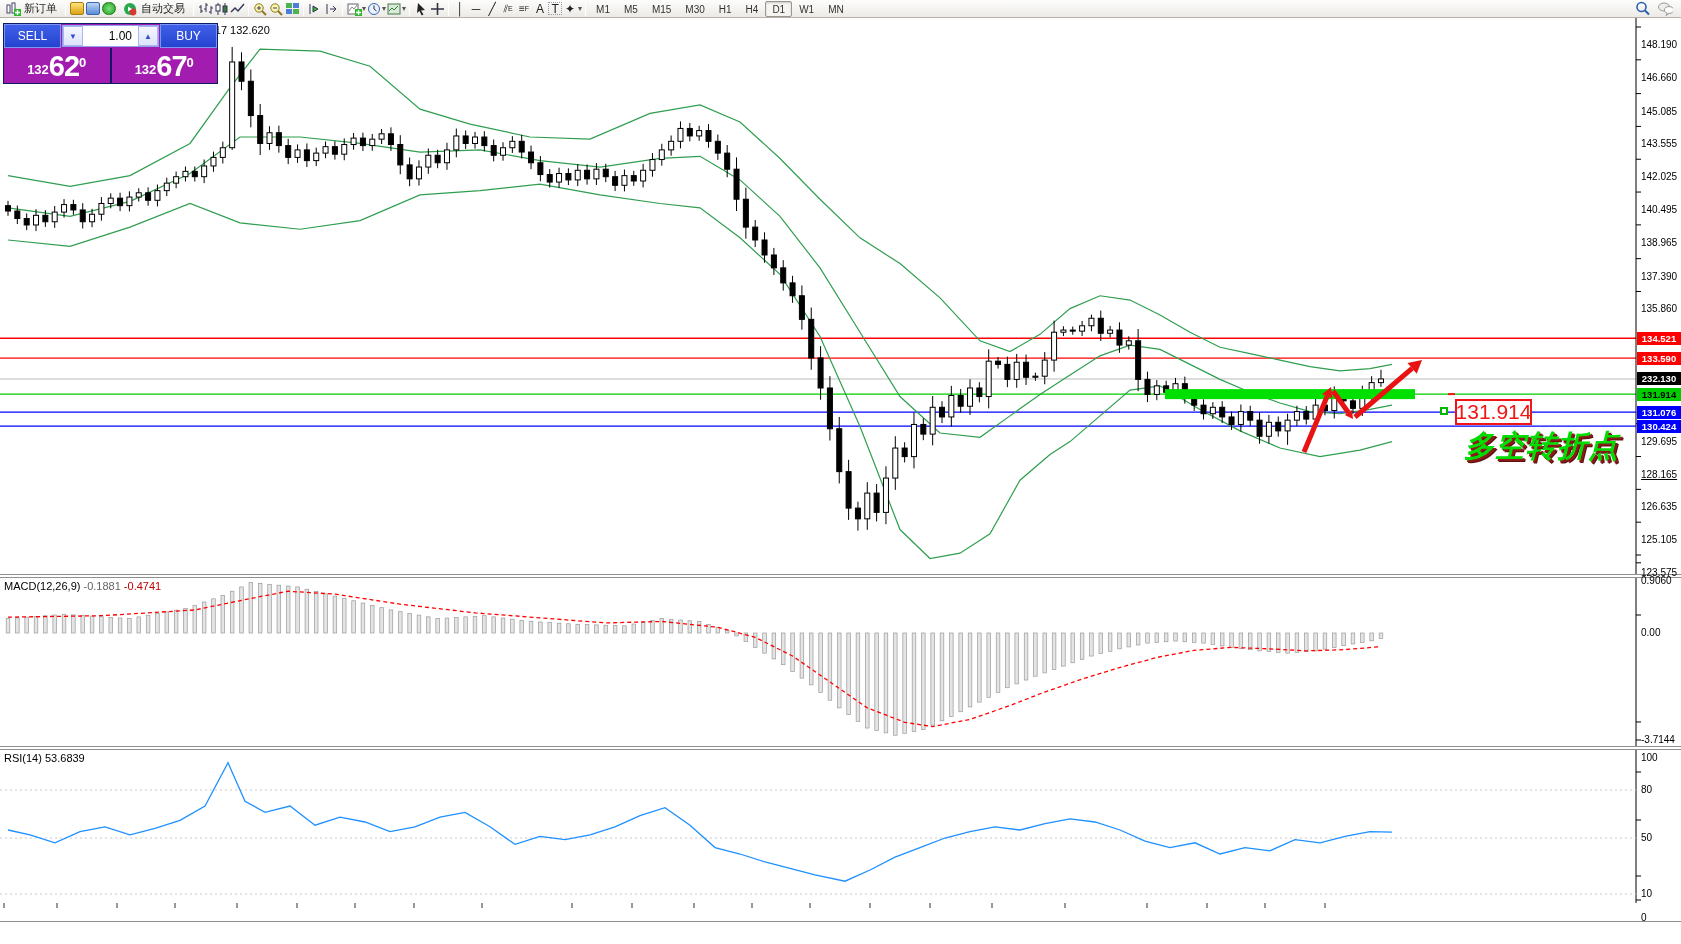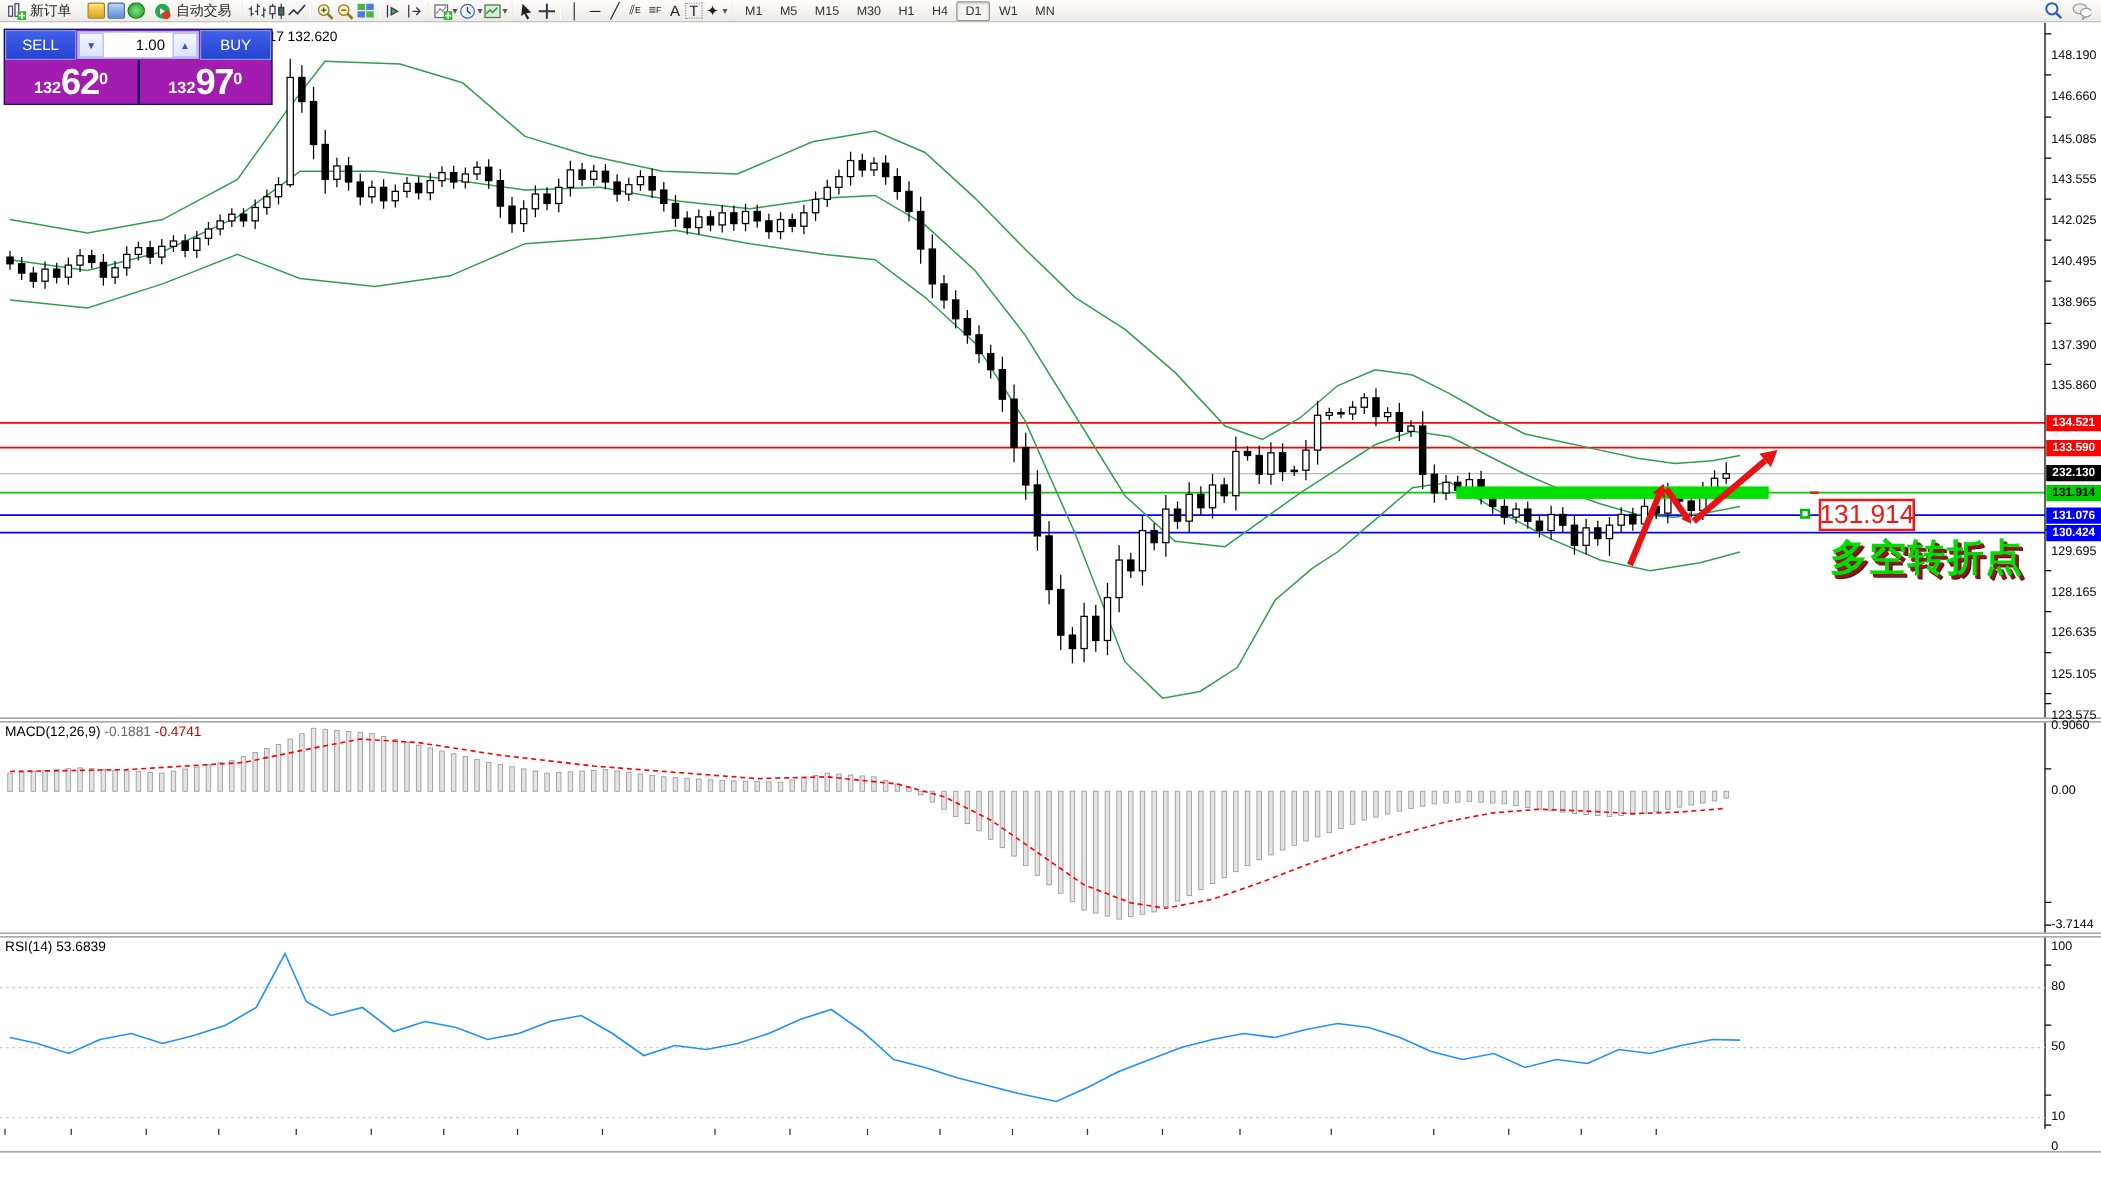--- a/index.html
+++ b/index.html
@@ -825,7 +825,7 @@
       </div>
       <div class="tp-price">
         <span class="tp-pre">132</span>
-          <span class="tp-big">97</span>
+          <span class="tp-big">67</span>
           <span class="tp-sup">0</span>
       </div>
     </div>

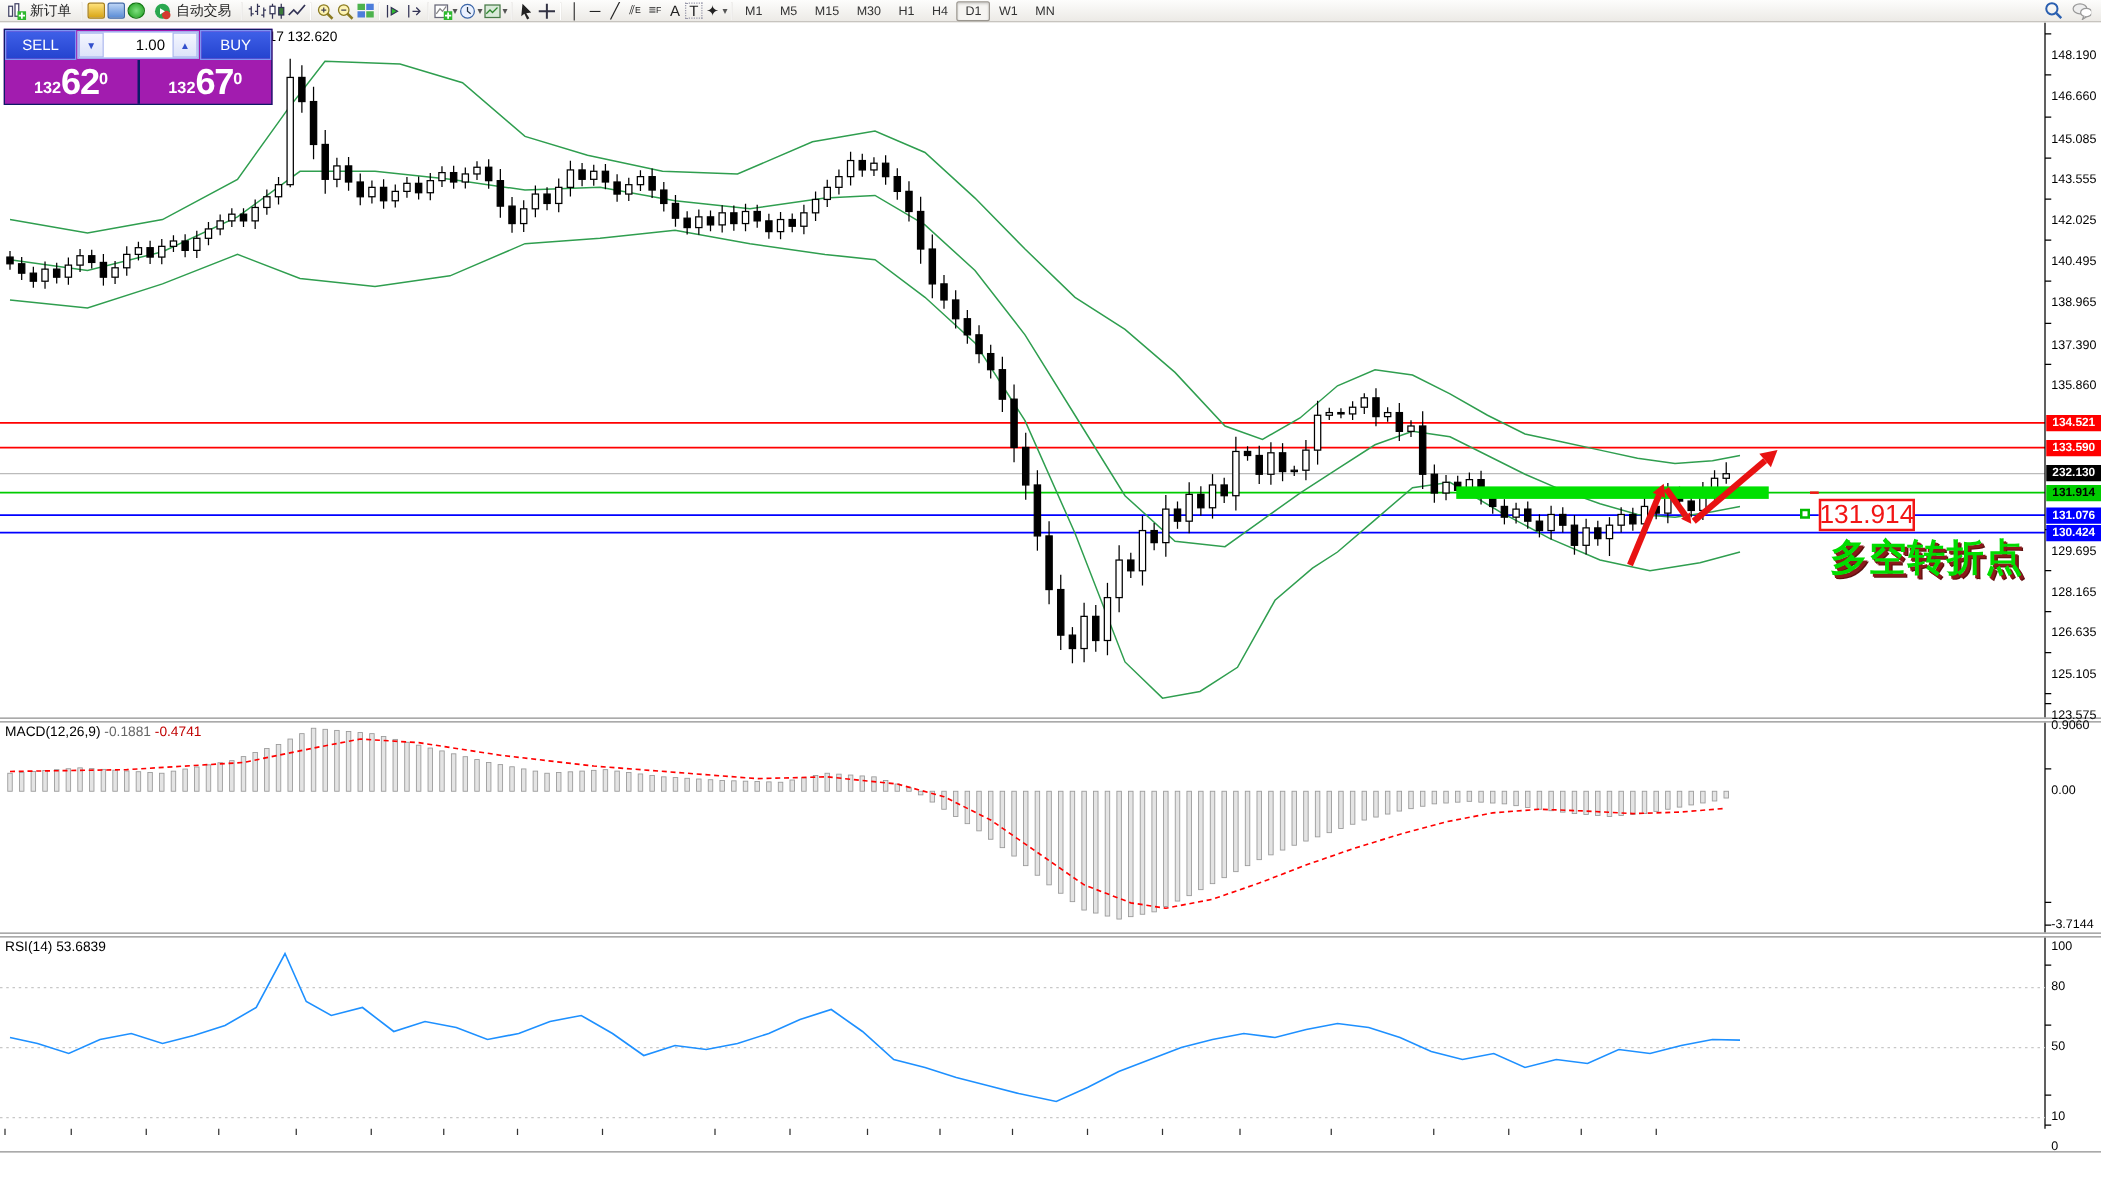--- a/index.html
+++ b/index.html
@@ -57,7 +57,7 @@
     border:2px solid #f21515; background:#fff; color:#f21515; font-size:21px;
     display:flex; align-items:center; justify-content:center; letter-spacing:0; }
   #cn-note { position:absolute; left:1464px; top:408px; font-size:30px; font-weight:bold; color:#00dd00;
-    text-shadow:2px 2px 0 #8b1a1a, 3px 3px 0 #5e0f0f; white-space:nowrap; letter-spacing:1px; }
+    text-shadow:2px 2px 0 #8b1a1a, 3px 3px 0 #5e0f0f; white-space:nowrap; letter-spacing:1px;font-style:italic; }
   #hline-marker { position:absolute; left:1440px; top:389px; width:8px; height:8px;
     background:#fff; border:2px solid #00bb00; }
 </style>

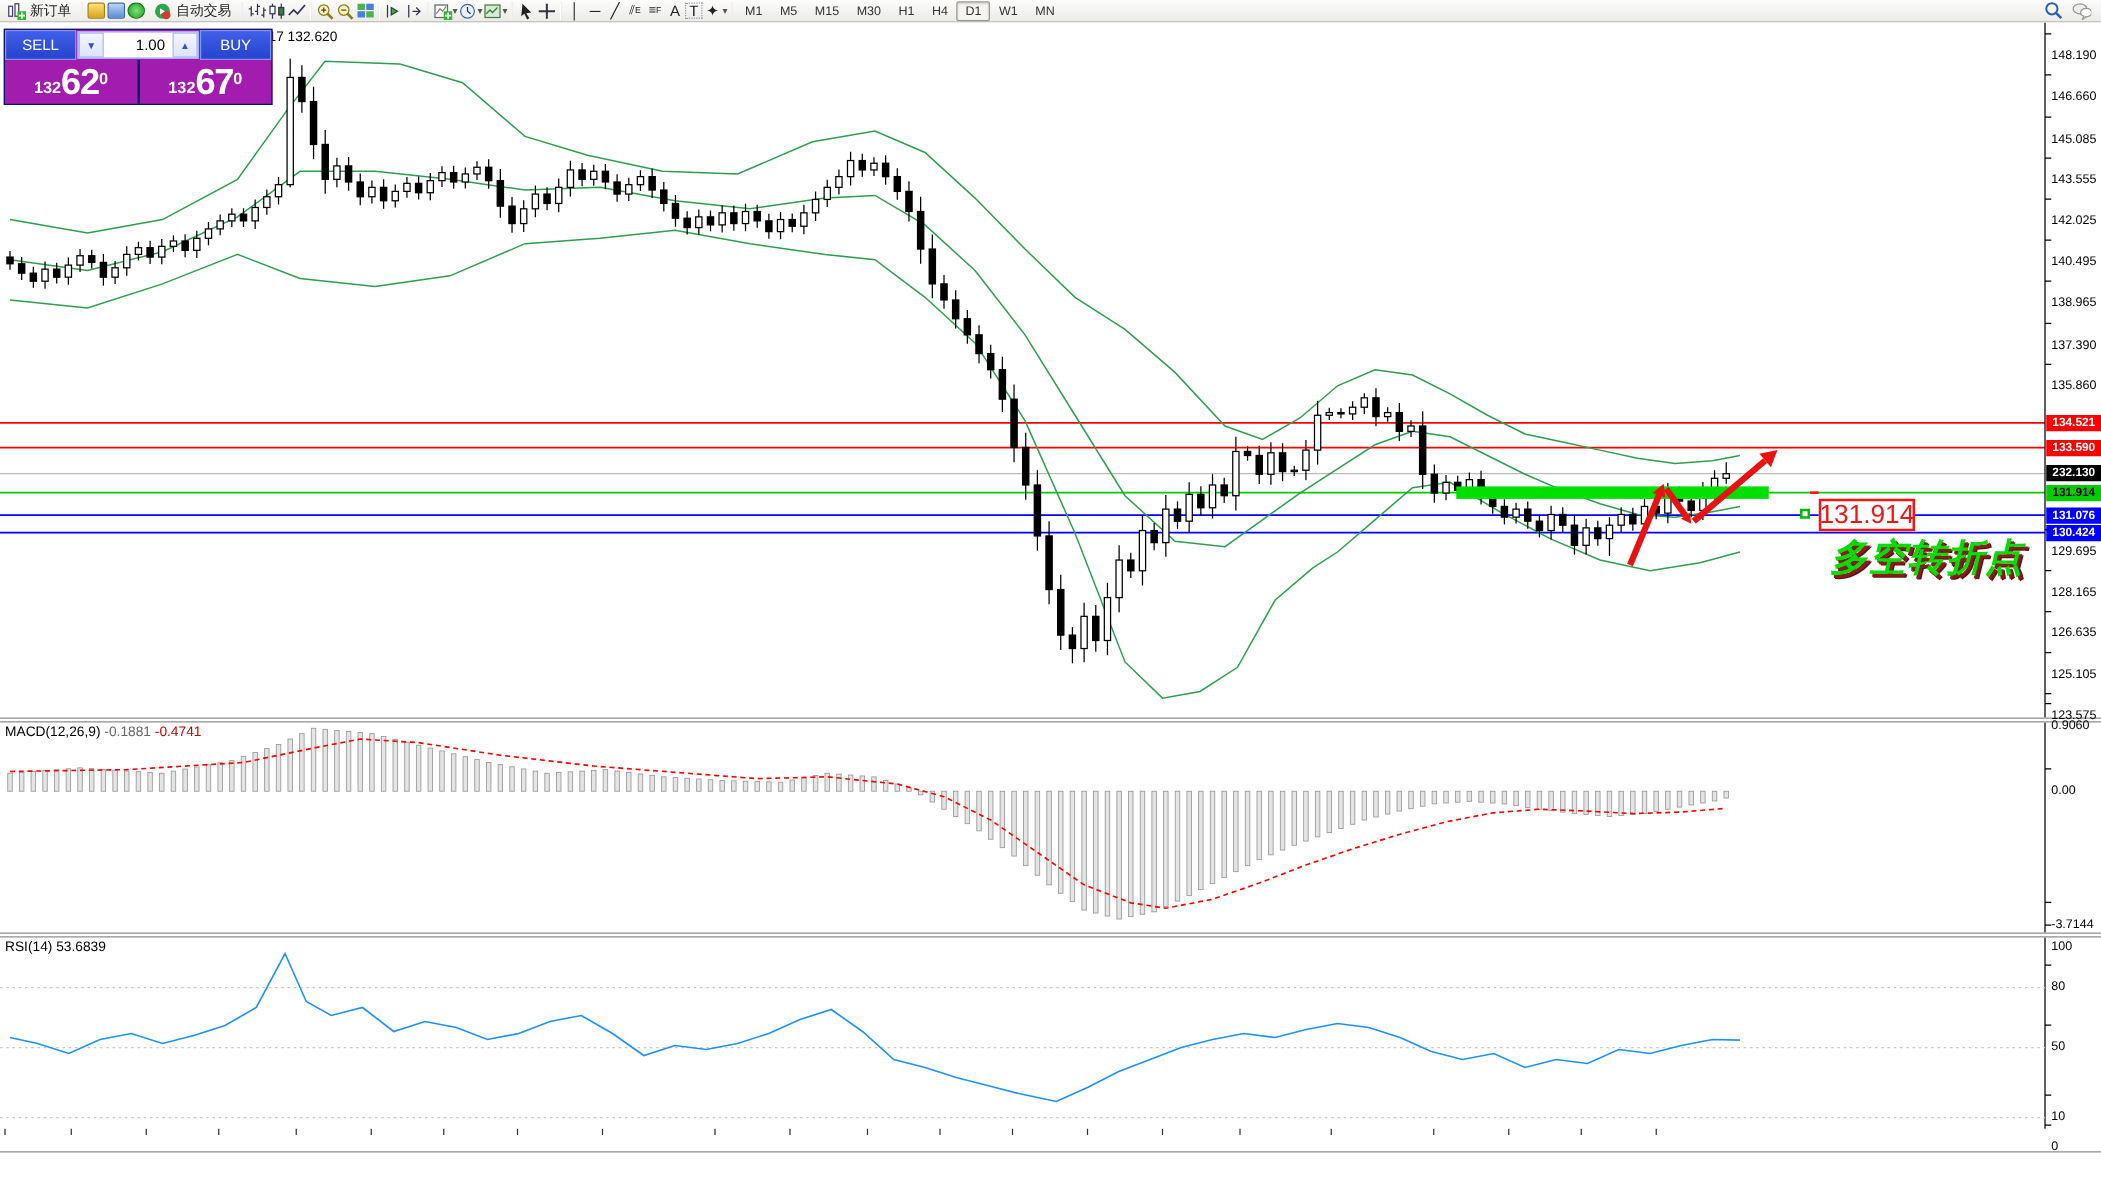--- a/index.html
+++ b/index.html
@@ -781,7 +781,7 @@
         <div class="ax-label" style="top: 252.66px;">137.390</div>
         <div class="ax-label" style="top: 285.478px;">135.860</div>
         <div class="ax-label" style="top: 417.718px;">129.695</div>
-        <div class="ax-label" style="top: 450.536px;">128.165</div>
+        <div class="ax-label" style="top: 450.536px; text-decoration: underline;">128.165</div>
         <div class="ax-label" style="top: 483.355px;">126.635</div>
         <div class="ax-label" style="top: 516.173px;">125.105</div>
         <div class="ax-label" style="top: 548.992px;">123.575</div>

